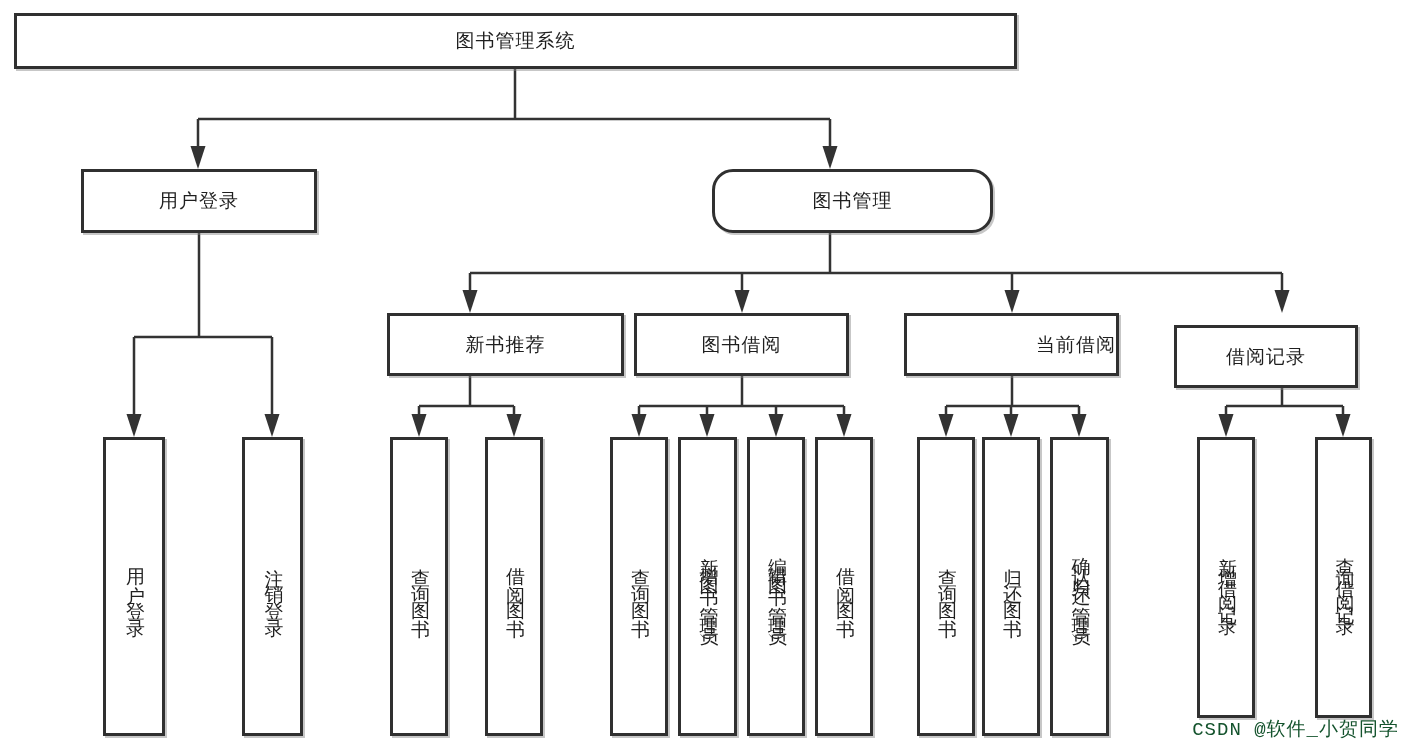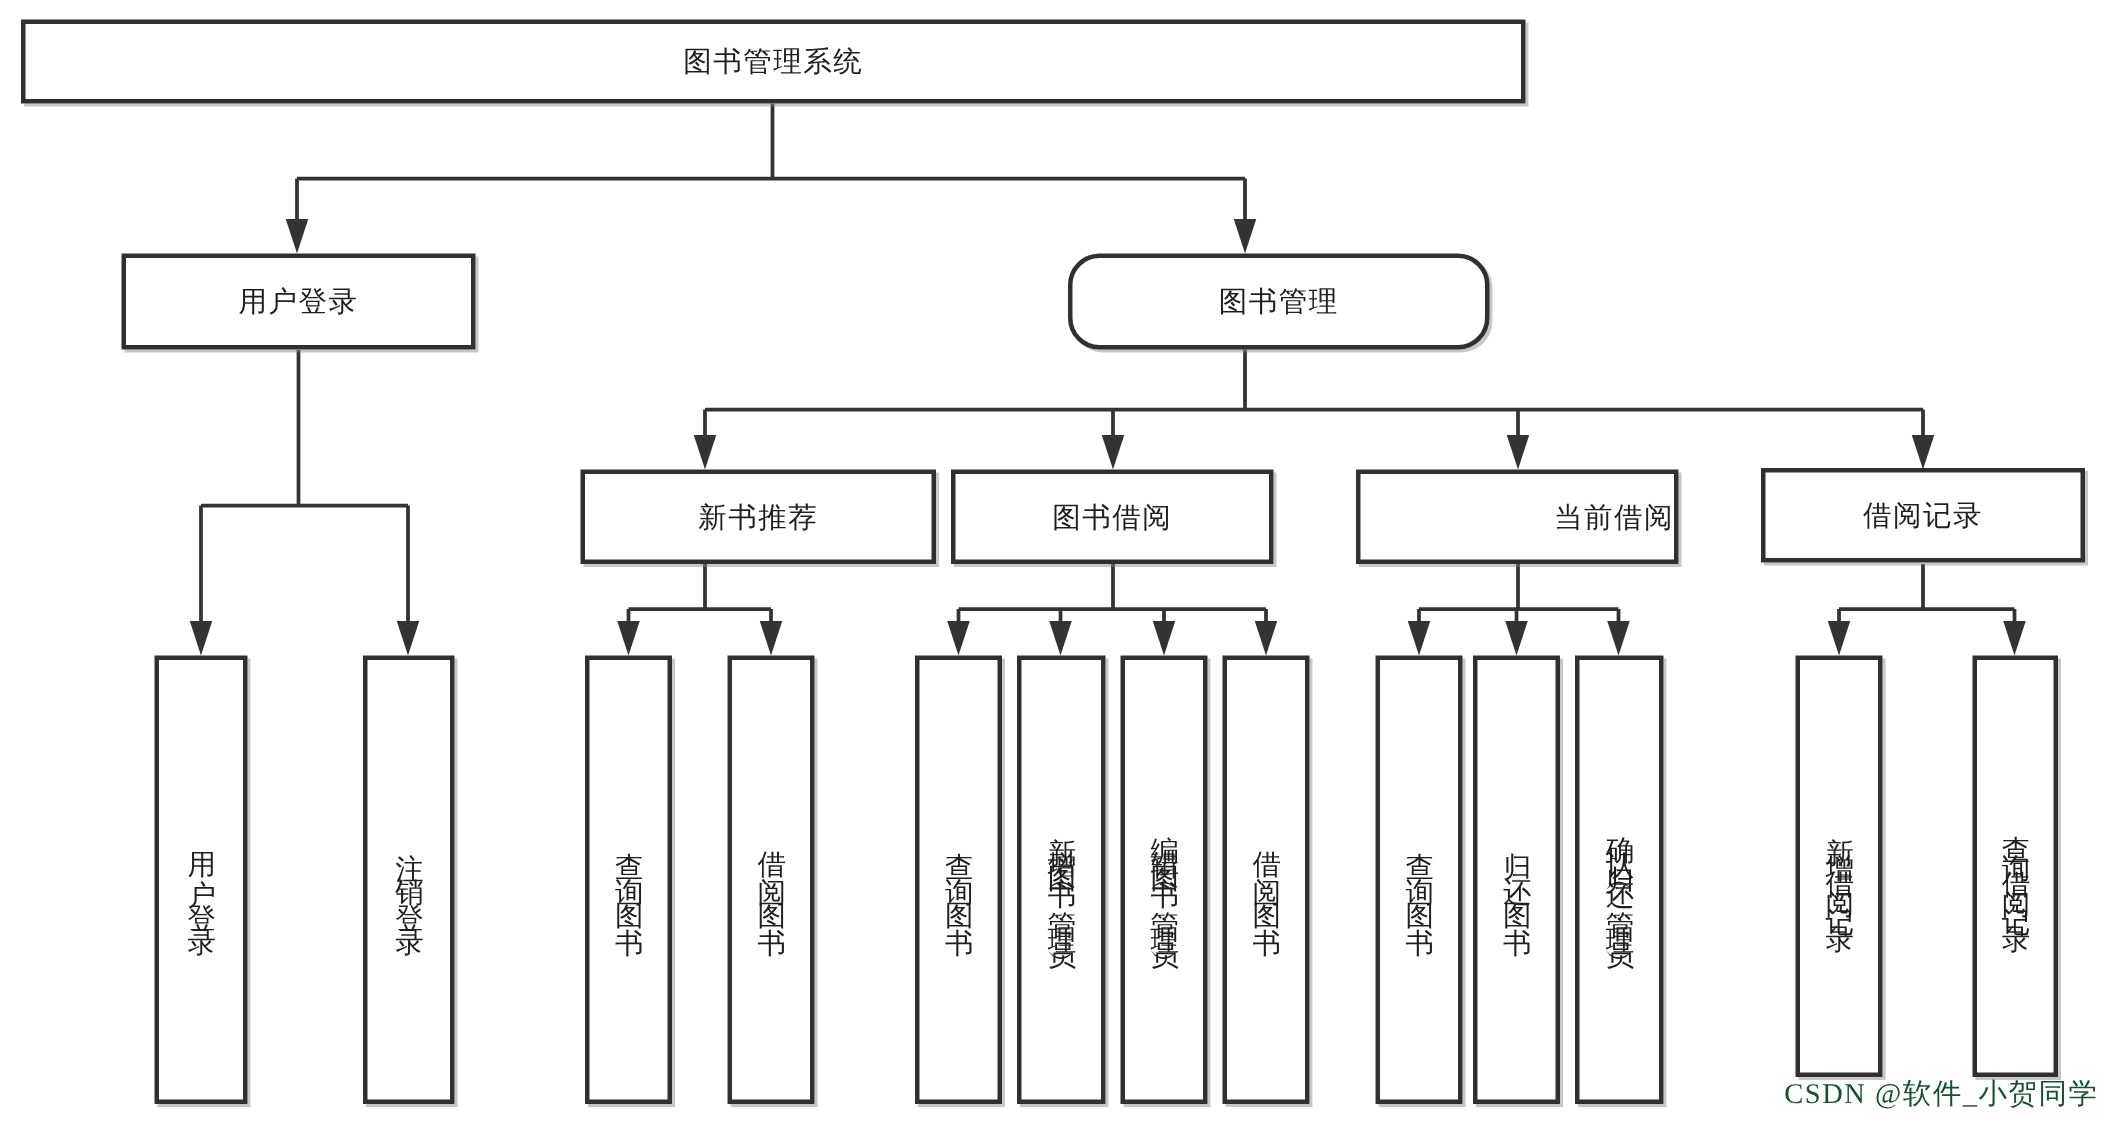--- a/index.html
+++ b/index.html
@@ -10,7 +10,7 @@
     height: 747px;
     background: #ffffff;
     overflow: hidden;
-    font-family: Liberation Serif, serif;
+    font-family: Liberation Mono, monospace;
     color: #1f1f1f;
   }
   svg.connectors {

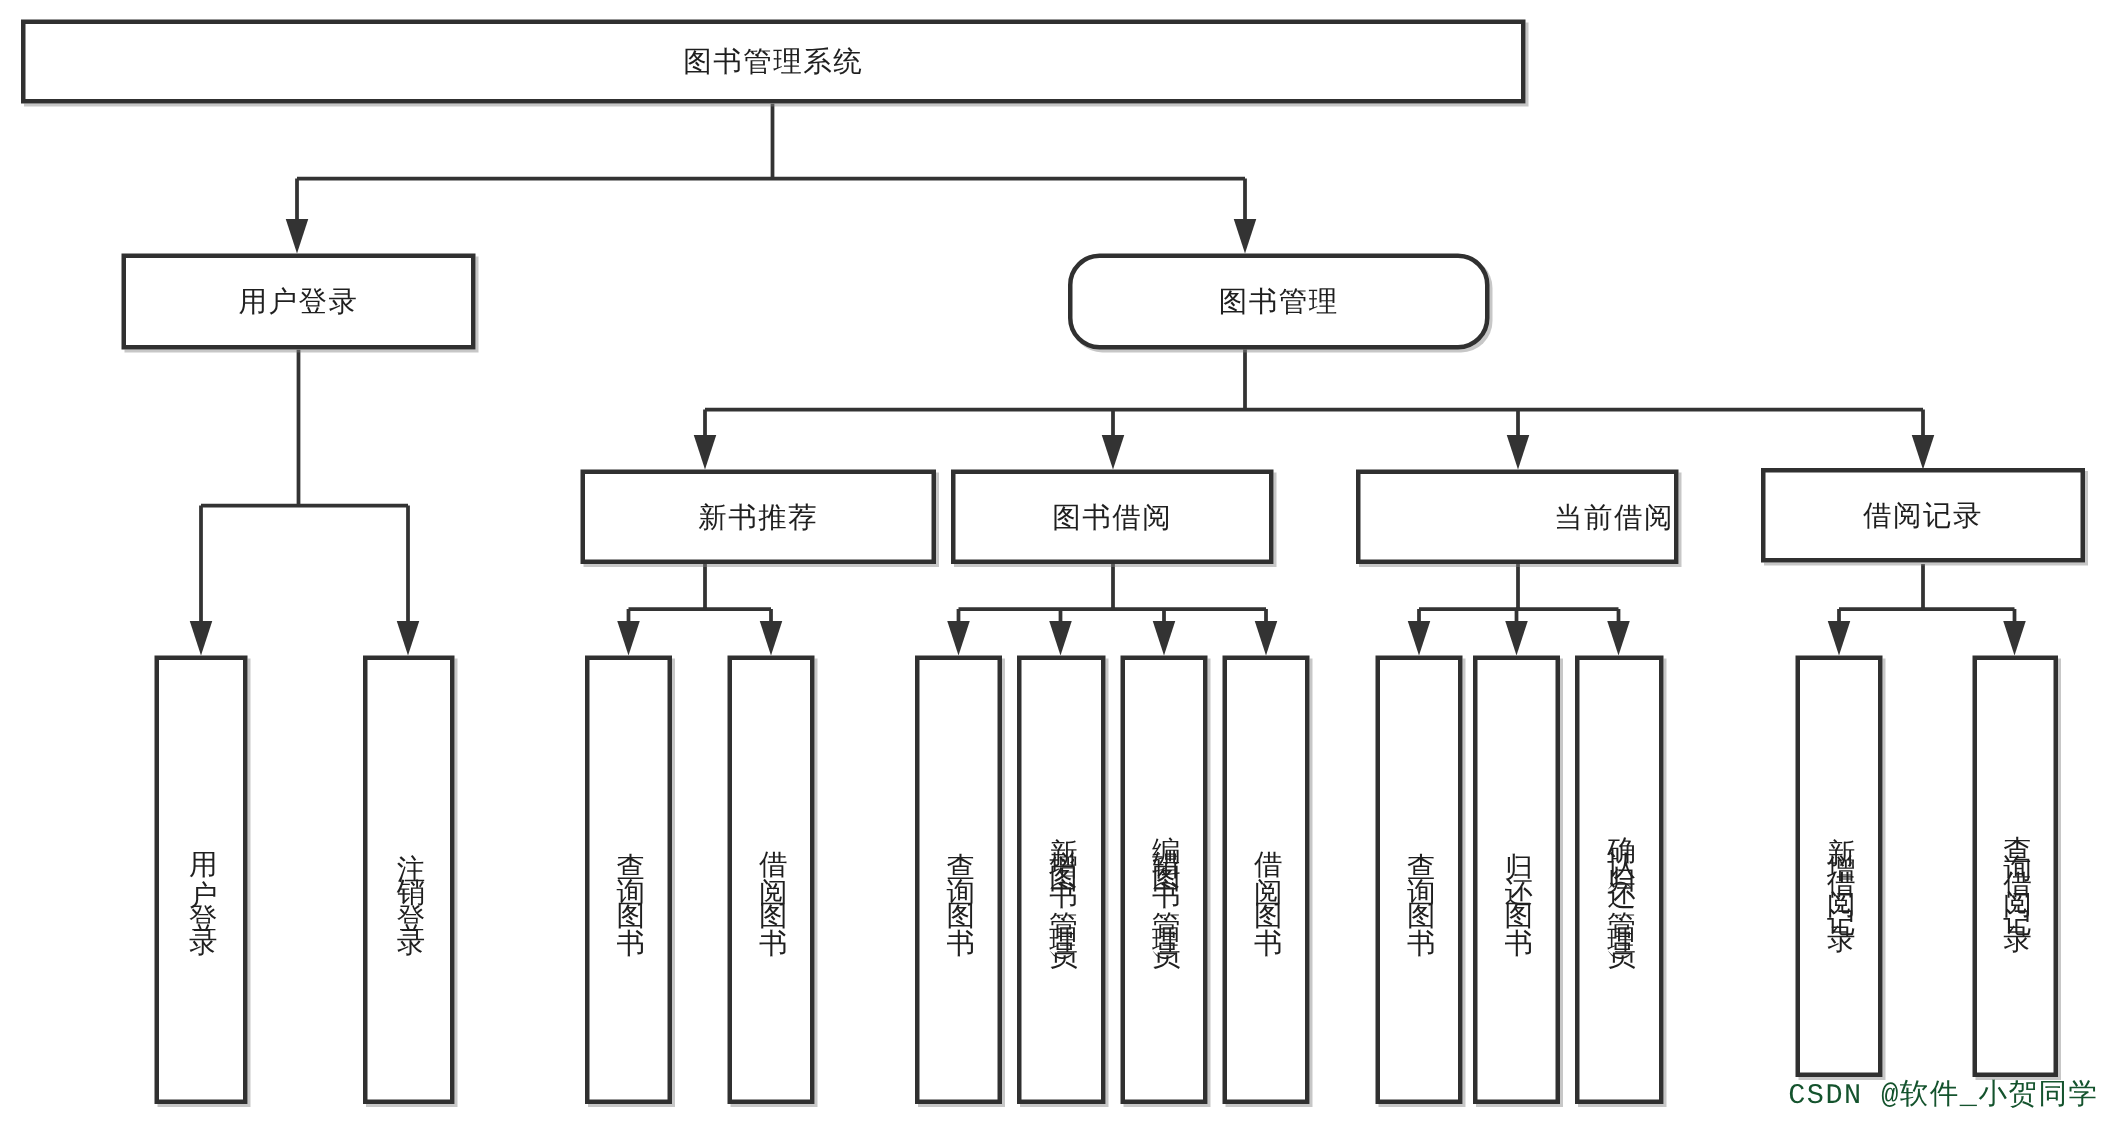--- a/index.html
+++ b/index.html
@@ -39,7 +39,7 @@
   .l3a { left: 363px;  top: 313px; width: 237px; height: 63px; margin-left: 24px; }
   .l3b { left: 634px;  top: 313px; width: 215px; height: 63px; }
   .l3c { left: 904px;  top: 313px; width: 215px; height: 63px; justify-content: flex-end; }
-  .l3d { left: 1174px; top: 312px; width: 216px; height: 63px; }
+  .l3d { left: 1174px; top: 325px; width: 184px; height: 63px; }
   .leaf { top: 437px; height: 299px; }
   .leaf .vtext {
     writing-mode: vertical-rl;

